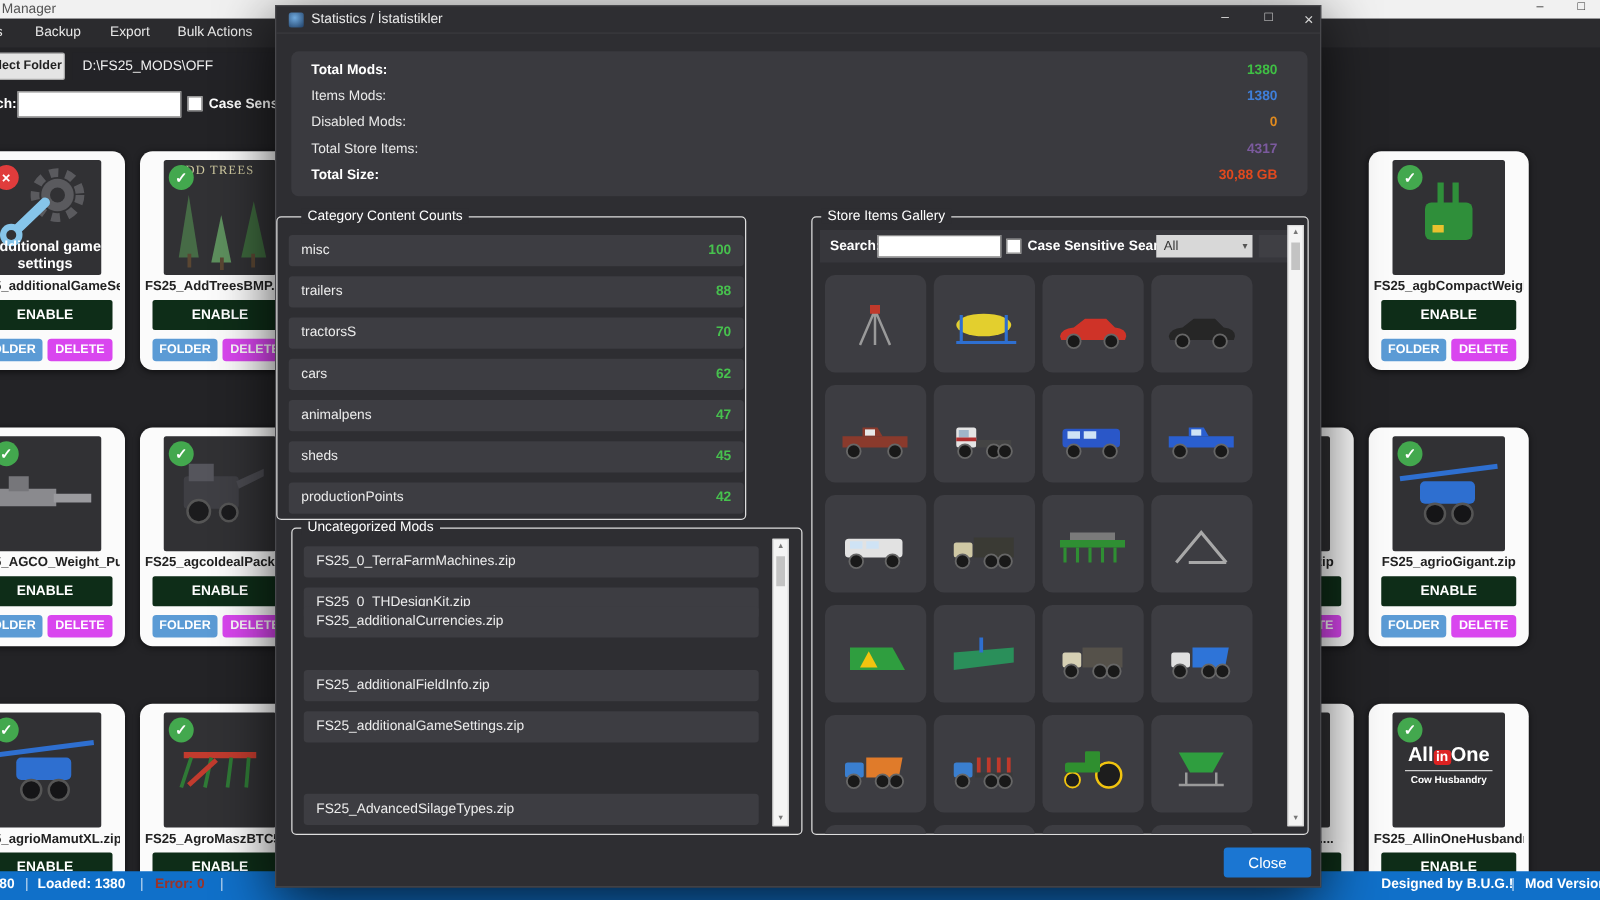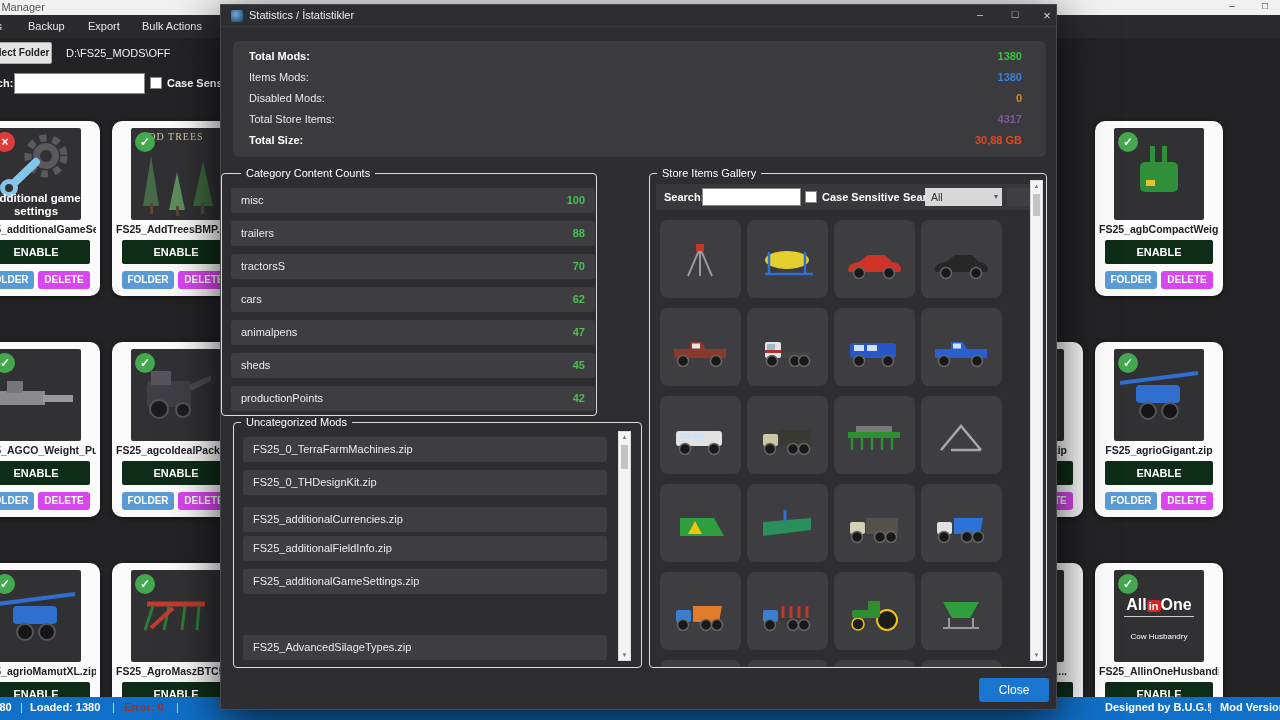--- a/index.html
+++ b/index.html
@@ -323,7 +323,7 @@
     <div class="lrow" style="top:47px;">
         <span class="lname">FS25_0_THDesignKit.zip</span>
       </div>
-    <div class="lrow" style="top:84px;text-decoration:underline;">
+    <div class="lrow" style="top:62px;text-decoration:underline;">
         <span class="lname">FS25_additionalCurrencies.zip</span>
       </div>
     <div class="lrow" style="top:113px;">

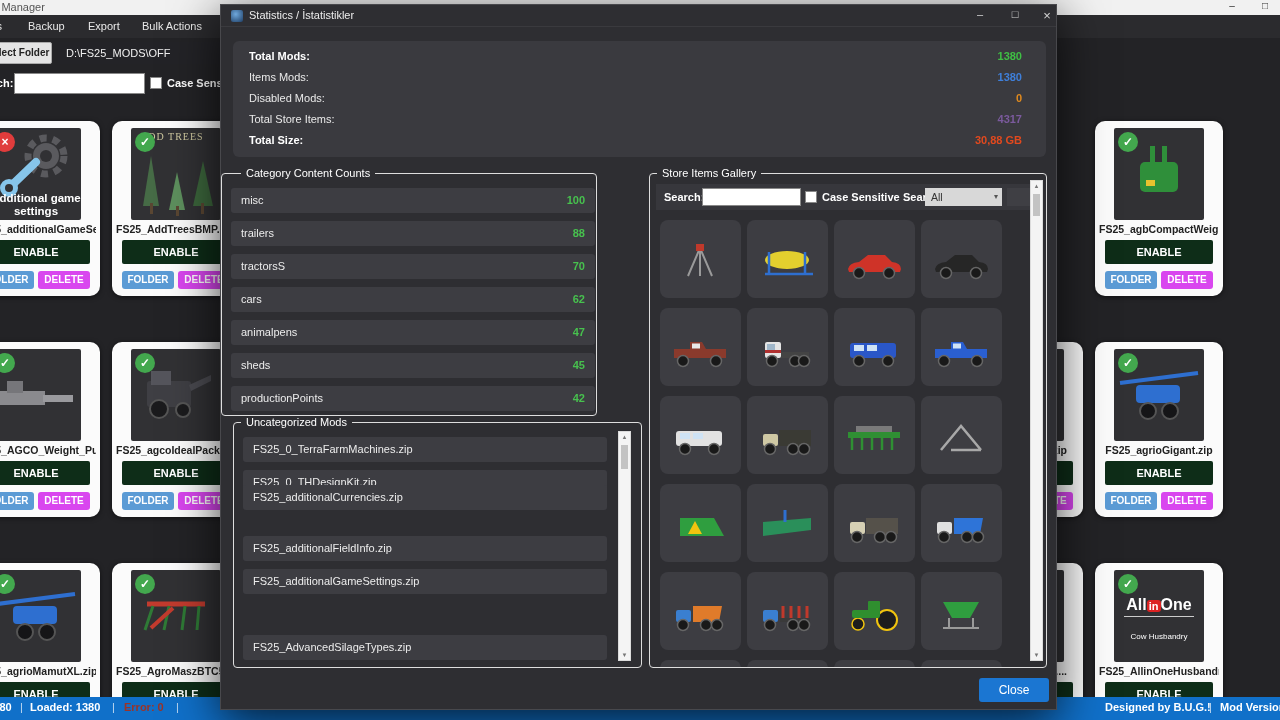--- a/index.html
+++ b/index.html
@@ -35,7 +35,7 @@
   .aio { position:absolute; top:26px; left:0; right:0; text-align:center; color:#fff; }
   .aio .big { font-size:16px; font-weight:bold; }
   .aio .in { background:#d22; border-radius:3px; padding:0 2px; font-size:11px; font-weight:bold; }
-  .aio .sub { font-size:8px; font-weight:normal; border-top:1px solid #ccc; margin:2px 10px 0; padding-top:15px; }
+  .aio .sub { font-size:8px; font-weight:bold; border-top:1px solid #ccc; margin:2px 10px 0; padding-top:2px; }
 
   
   .statusbar { position:absolute; left:0; top:697px; width:1280px; height:23px; background:#1070c9; z-index:40; font-size:11px; font-weight:bold; color:#fff; }

